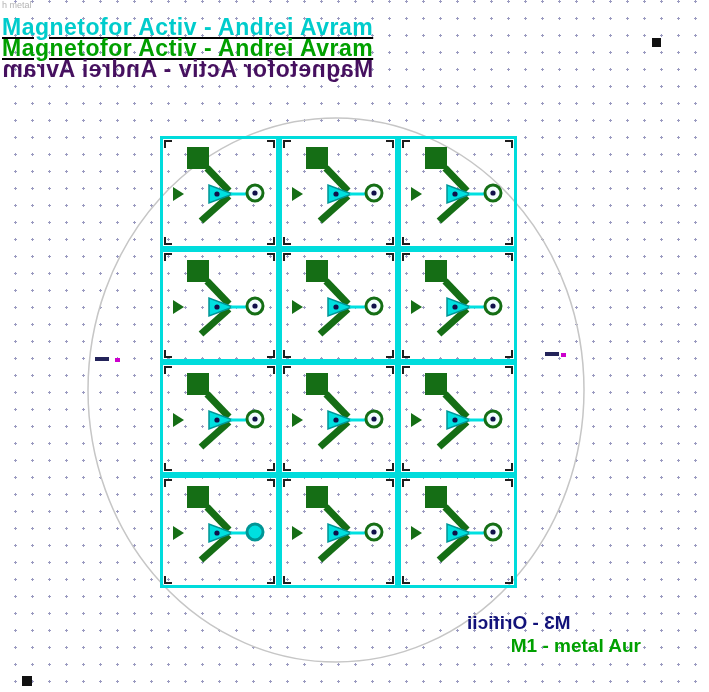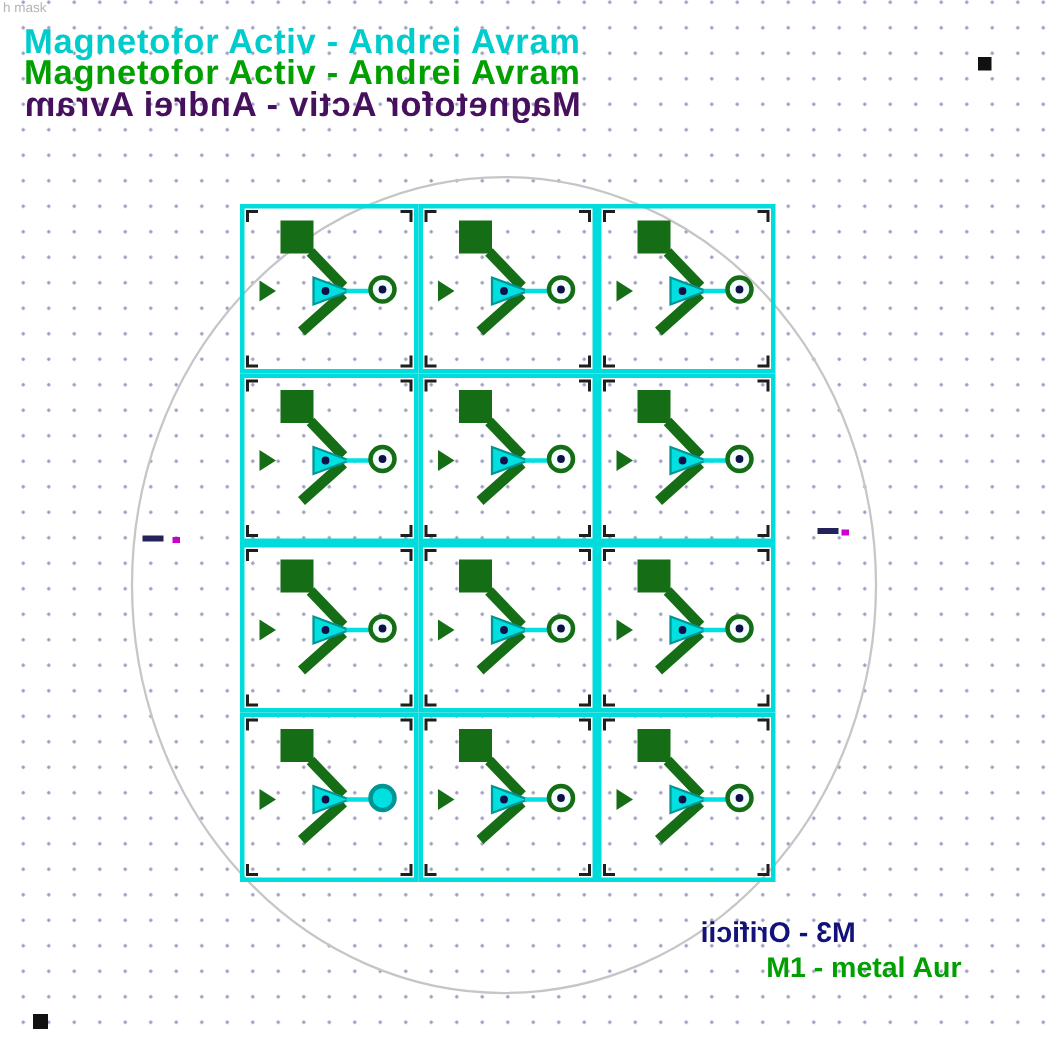--- a/index.html
+++ b/index.html
@@ -60,7 +60,7 @@
 
 <div class="canvas">
 
-  <div class="corner-note">h mask</div>
+  <div class="corner-note">h metal</div>
 
   <div class="title-block">
     <div class="title-line" style="color: rgb(0, 204, 204);">Magnetofor Activ - Andrei Avram</div>

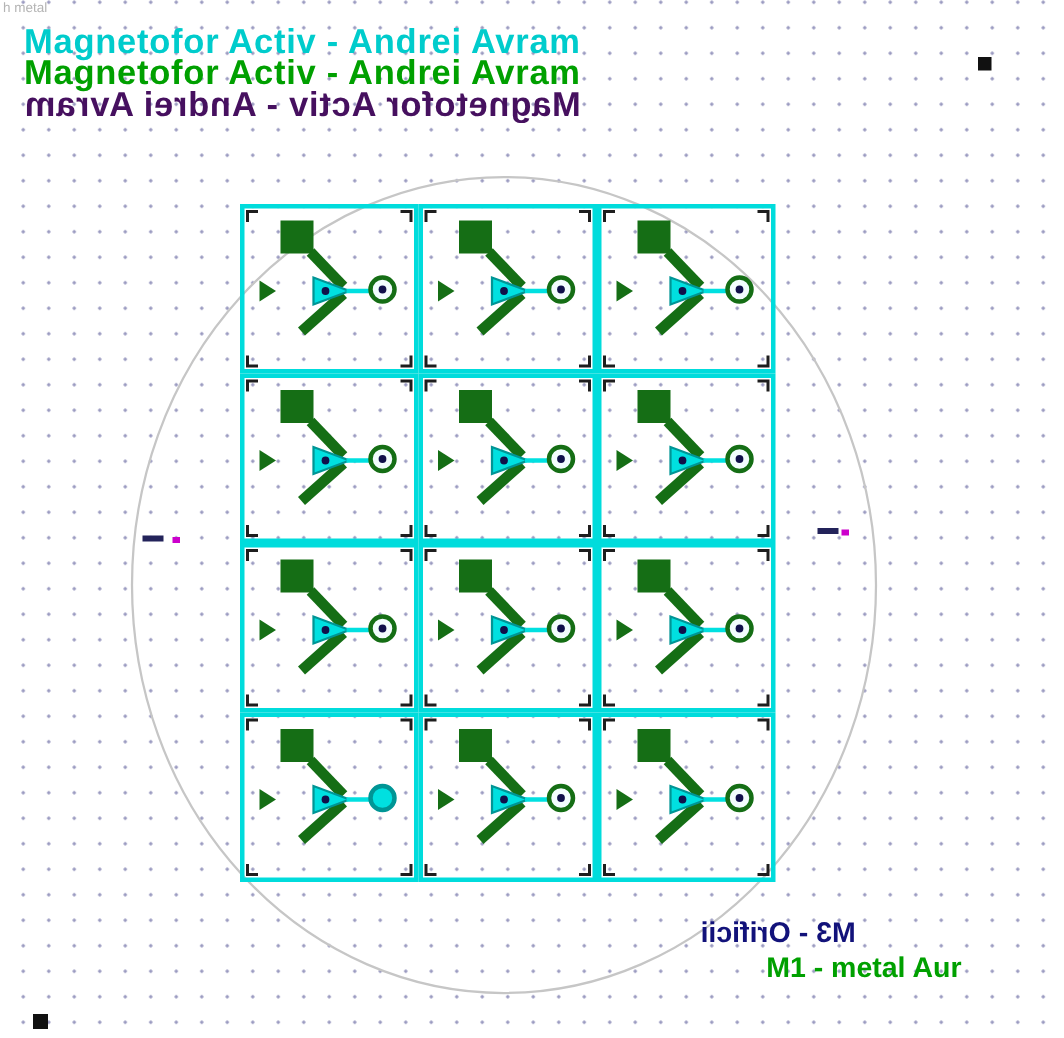--- a/index.html
+++ b/index.html
@@ -17,7 +17,7 @@
   .corner-note{
     position:absolute;left:2px;top:0;font-size:9px;color:#b4b4b4;
   }
-  .title-block{position:absolute;left:16px;top:17px;}
+  .title-block{position:absolute;left:2px;top:17px;text-decoration:underline;}
   .title-line{
     font-size:23px;font-weight:bold;line-height:21px;letter-spacing:0.5px;
     white-space:nowrap;margin:0;

